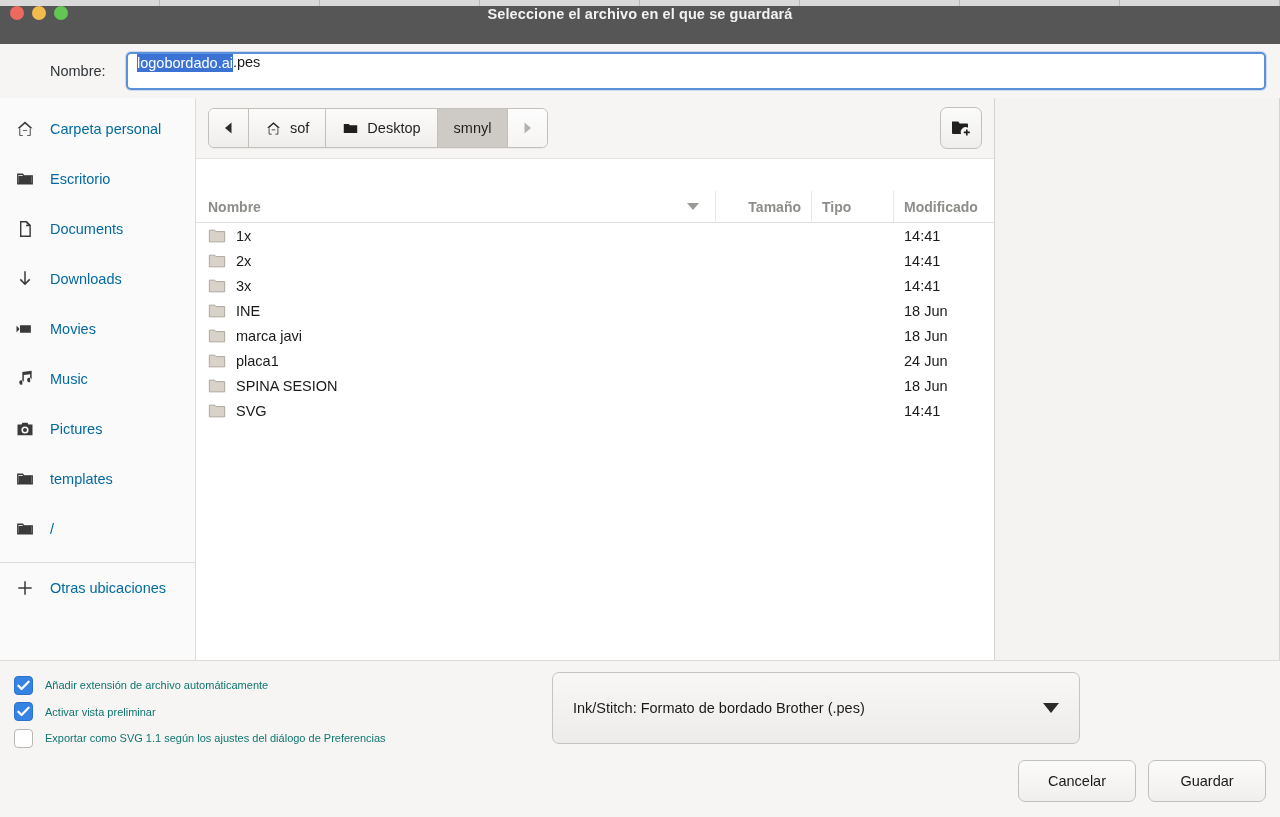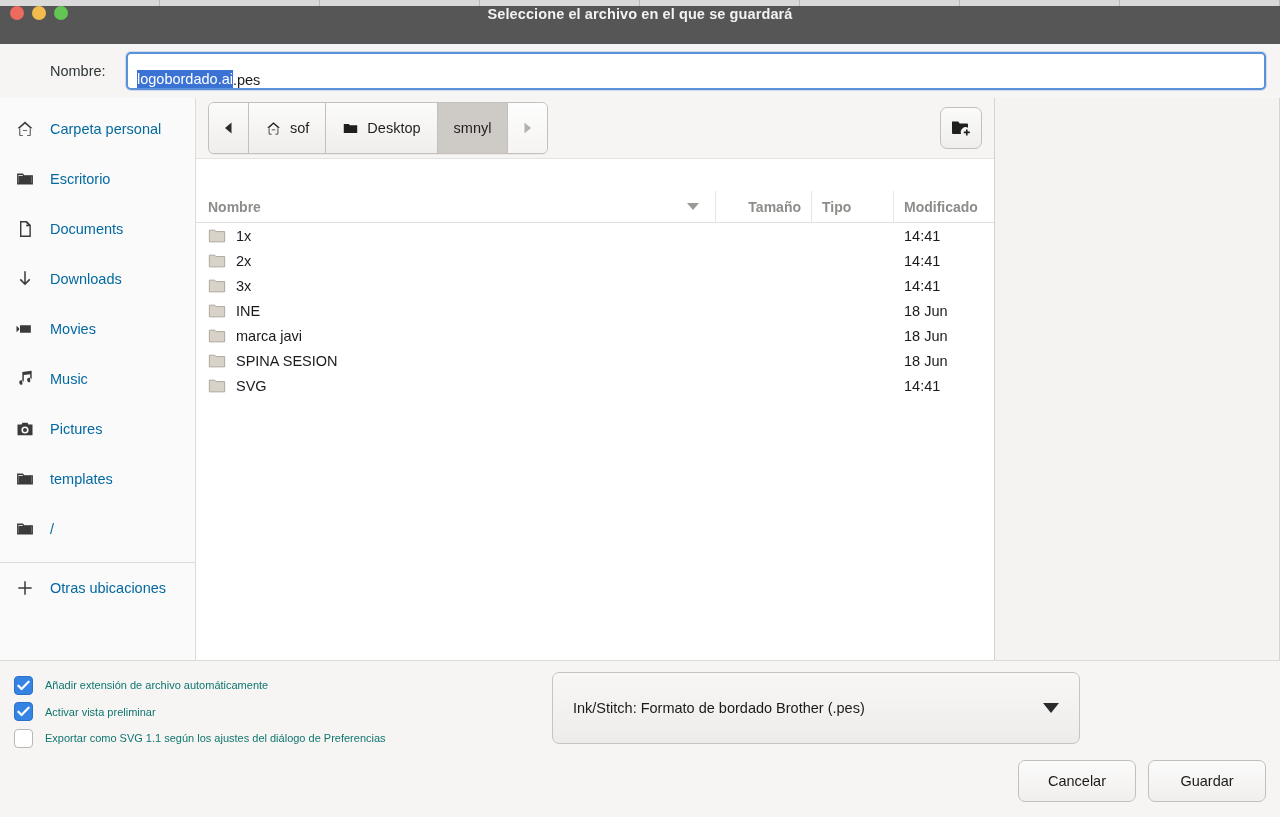--- a/index.html
+++ b/index.html
@@ -47,7 +47,7 @@
   .name-input {
     flex: 1; height: 38px; background: #ffffff;
     border: 2px solid #5a91d8; border-radius: 5px;
-    display: flex; align-items: flex-end; padding: 0 9px;
+    display: flex; align-items: flex-start; padding: 0 9px;
     font-size: 14.5px; color: #1a1a1a;
     box-shadow: 0 0 0 1px rgba(90,145,216,.25);
   }

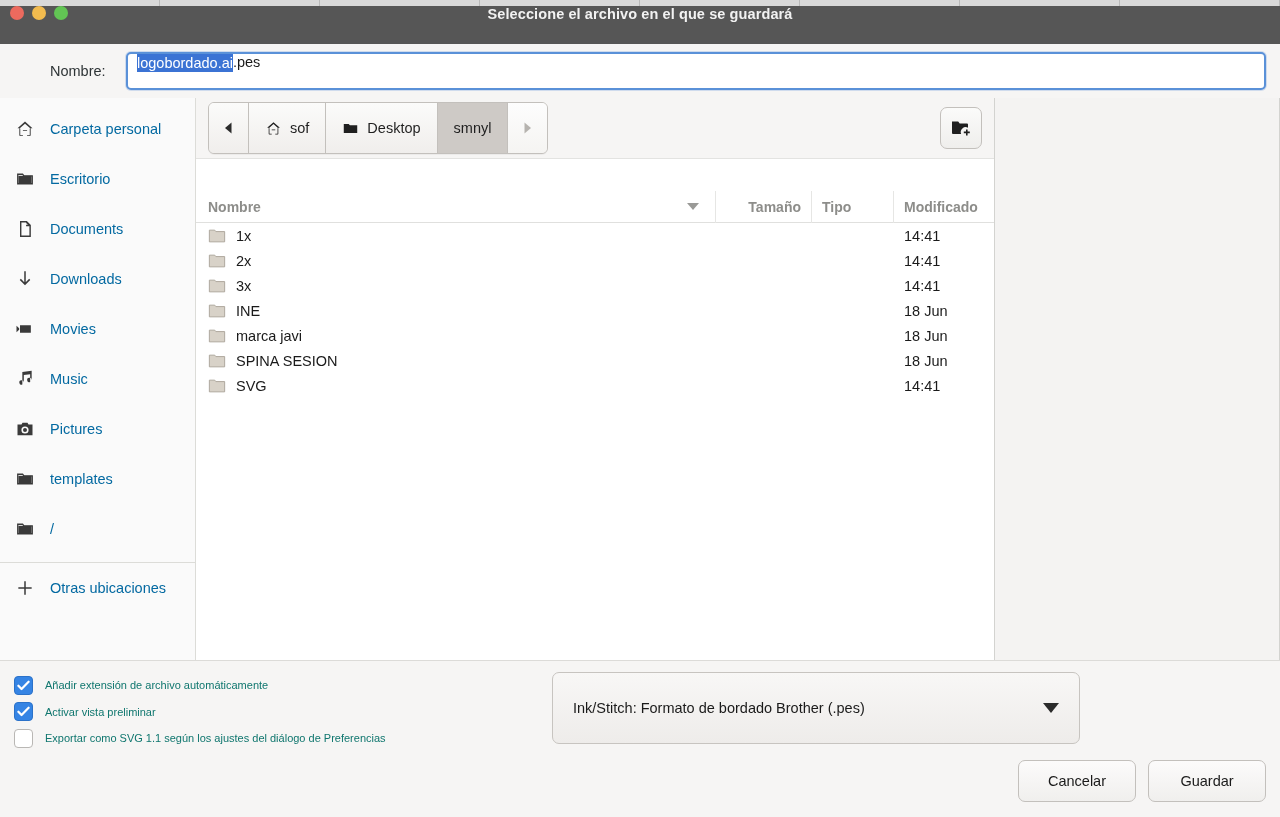--- a/index.html
+++ b/index.html
@@ -91,7 +91,7 @@
     justify-content: space-between;
   }
   .pathbar {
-    display: flex; height: 52px; border: 1px solid #c3c0bc;
+    display: flex; height: 40px; border: 1px solid #c3c0bc;
     border-radius: 6px; overflow: hidden;
     background: #f2f0ee;
     box-shadow: 0 1px 0 rgba(0,0,0,.04);

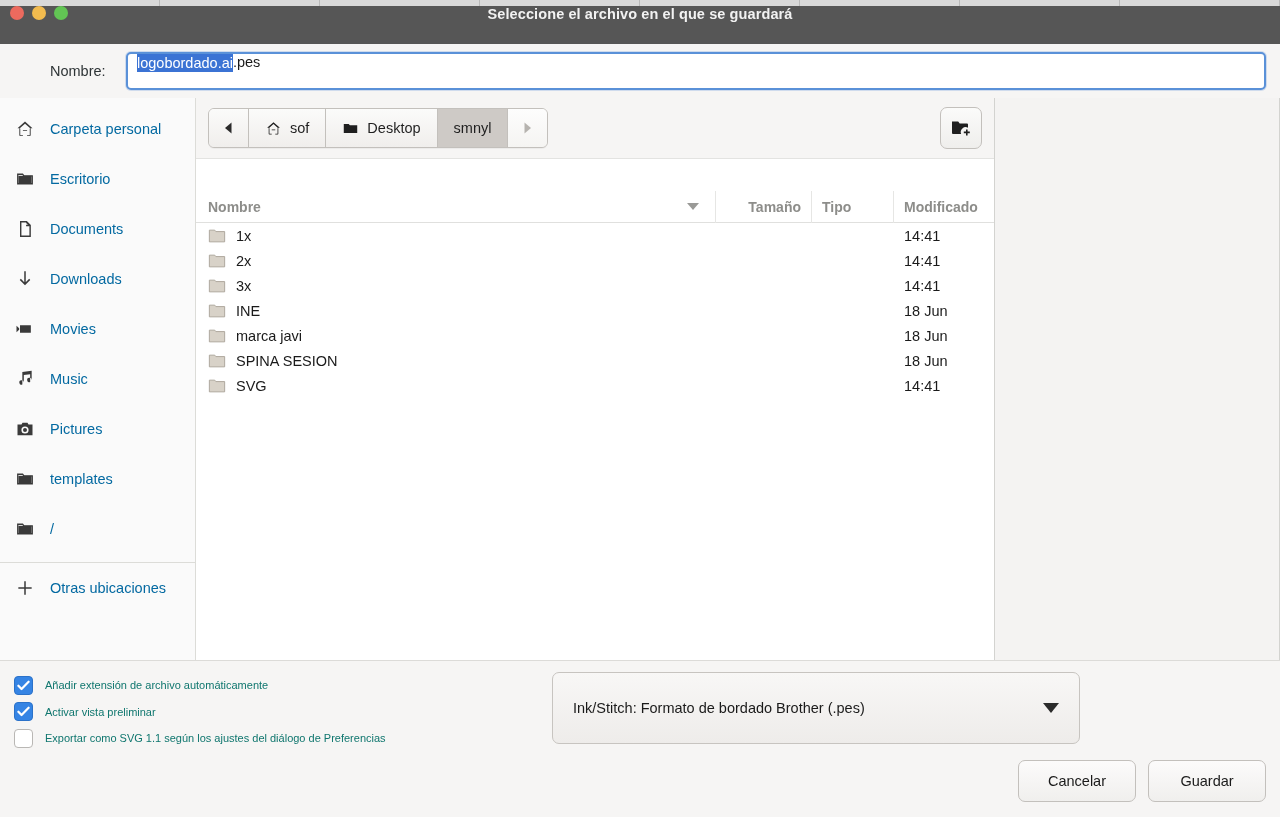--- a/index.html
+++ b/index.html
@@ -435,6 +435,17 @@
                   <span class="row-icon"><svg viewBox="0 0 20 20" width="18" height="18">
                       <path d="M1.5 3.5h6l1.2 1.6h9.8v11.4H1.5V3.5z" fill="#d8d2c8" stroke="#a8a296" stroke-width="1"></path>
                     </svg></span>
+                  <span class="nm">placa1</span>
+                </div>
+                <div class="cell size"></div>
+                <div class="cell type"></div>
+                <div class="cell mod">24 Jun</div>
+              </div>
+              <div class="row">
+                <div class="cell name">
+                  <span class="row-icon"><svg viewBox="0 0 20 20" width="18" height="18">
+                      <path d="M1.5 3.5h6l1.2 1.6h9.8v11.4H1.5V3.5z" fill="#d8d2c8" stroke="#a8a296" stroke-width="1"></path>
+                    </svg></span>
                   <span class="nm">SPINA SESION</span>
                 </div>
                 <div class="cell size"></div>

